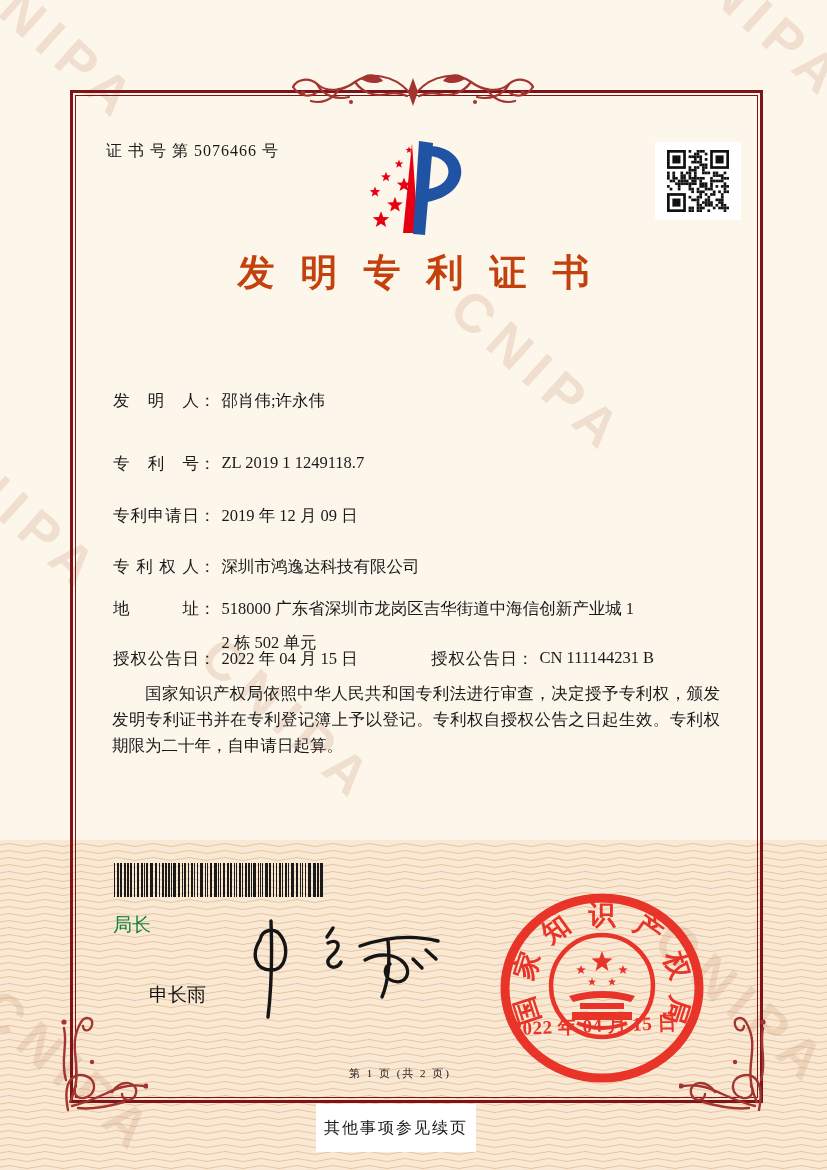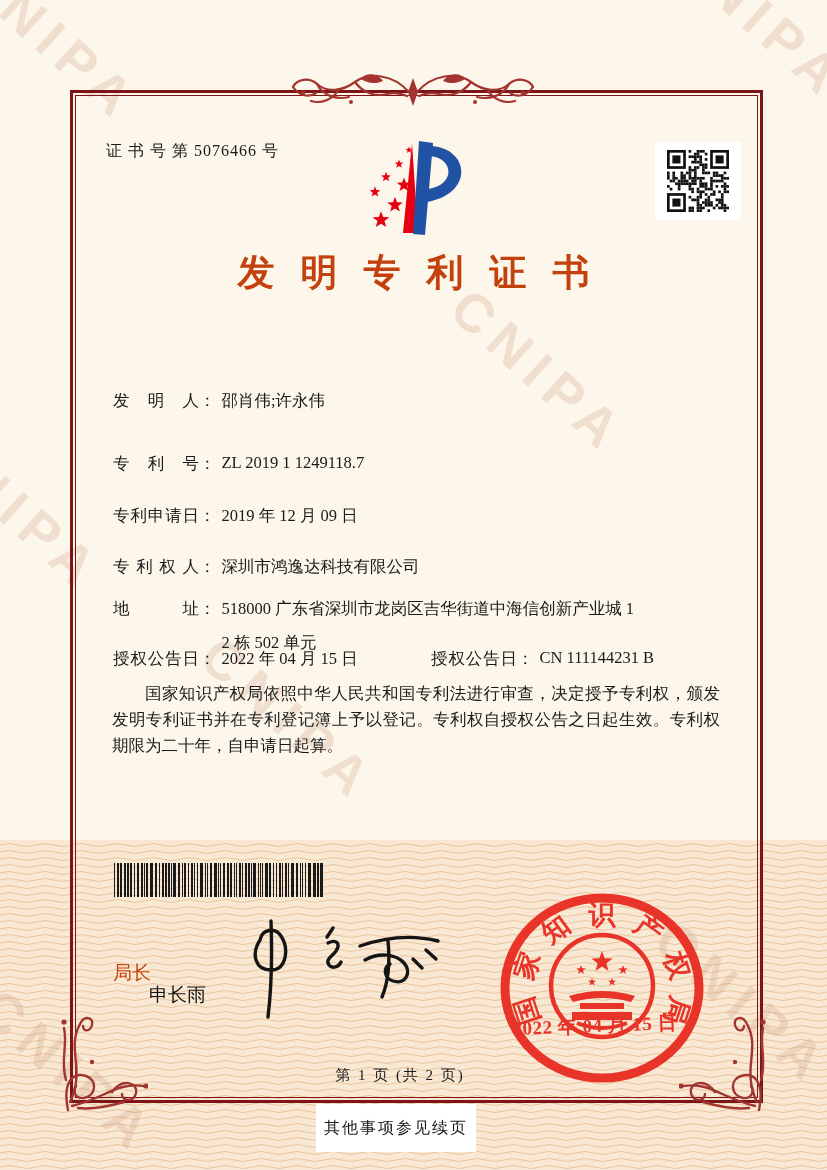--- a/index.html
+++ b/index.html
@@ -44,8 +44,8 @@
          font-size:16.5px;line-height:26px;text-align:justify;}
   .paras p{margin:0;text-indent:2em;}
   .barcode{position:absolute;left:114px;top:863px;z-index:3;}
-  .director-title{position:absolute;left:113px;top:960px;z-index:3;font-size:19px;
-         font-family:"Liberation Sans","DejaVu Sans",sans-serif;color:#c2410c;}
+  .director-title{position:absolute;left:113px;top:912px;z-index:3;font-size:19px;
+         font-family:"Liberation Sans","DejaVu Sans",sans-serif;color:#15803d;}
   .director-name{position:absolute;left:113px;top:982px;z-index:3;font-size:19px;
          font-family:"Liberation Sans","DejaVu Sans",sans-serif;color:#111;margin-left:36px;}
   .sig{position:absolute;left:240px;top:918px;width:240px;height:105px;z-index:3;}

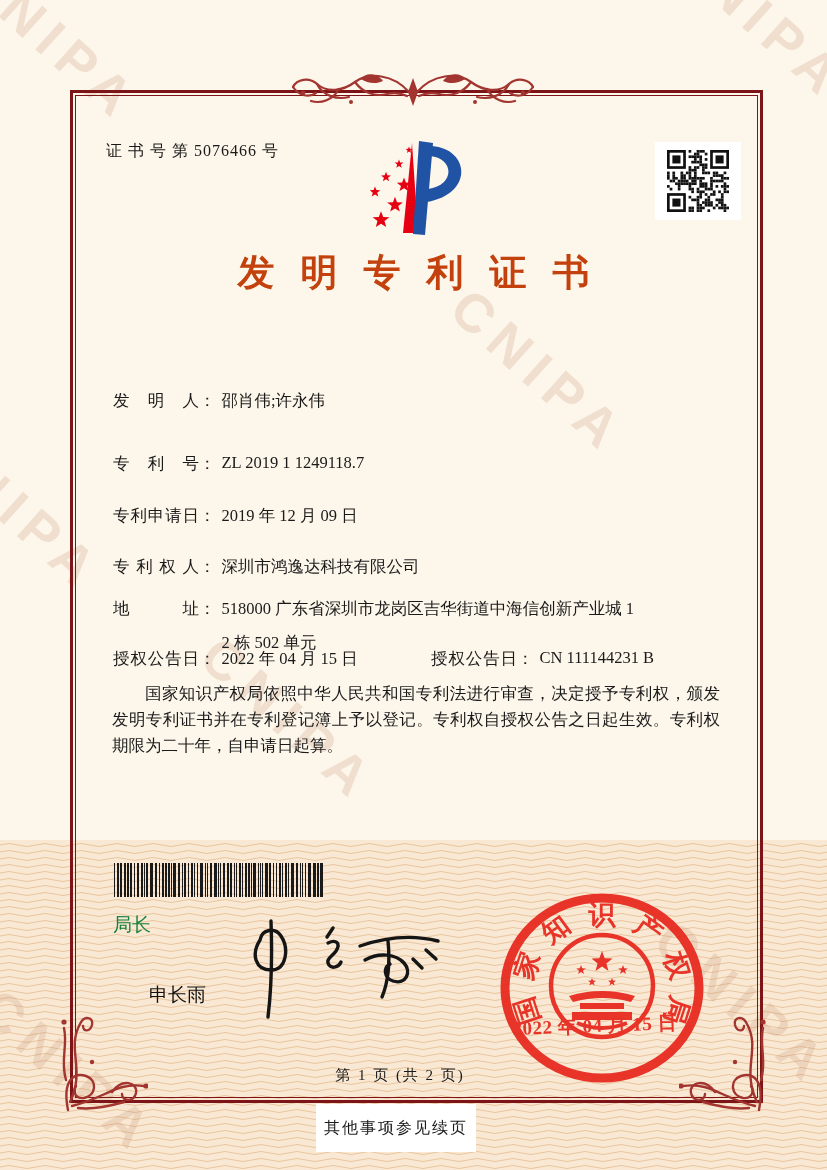--- a/index.html
+++ b/index.html
@@ -55,7 +55,7 @@
   .sealdate{font-size:19px;font-weight:bold;fill:var(--seal,#e7271d);text-anchor:middle;
           letter-spacing:.5px;font-family:"Liberation Serif",serif;}
   .pagenum{position:absolute;left:70px;top:1066px;width:660px;z-index:3;text-align:center;
-          font-size:15px;letter-spacing:2px;}
+          font-size:11px;letter-spacing:2px;}
   .notebox{position:absolute;left:316px;top:1104px;width:160px;height:48px;background:#fff;z-index:3;
           display:flex;align-items:center;justify-content:center;font-size:16px;letter-spacing:2px;}
 </style>

